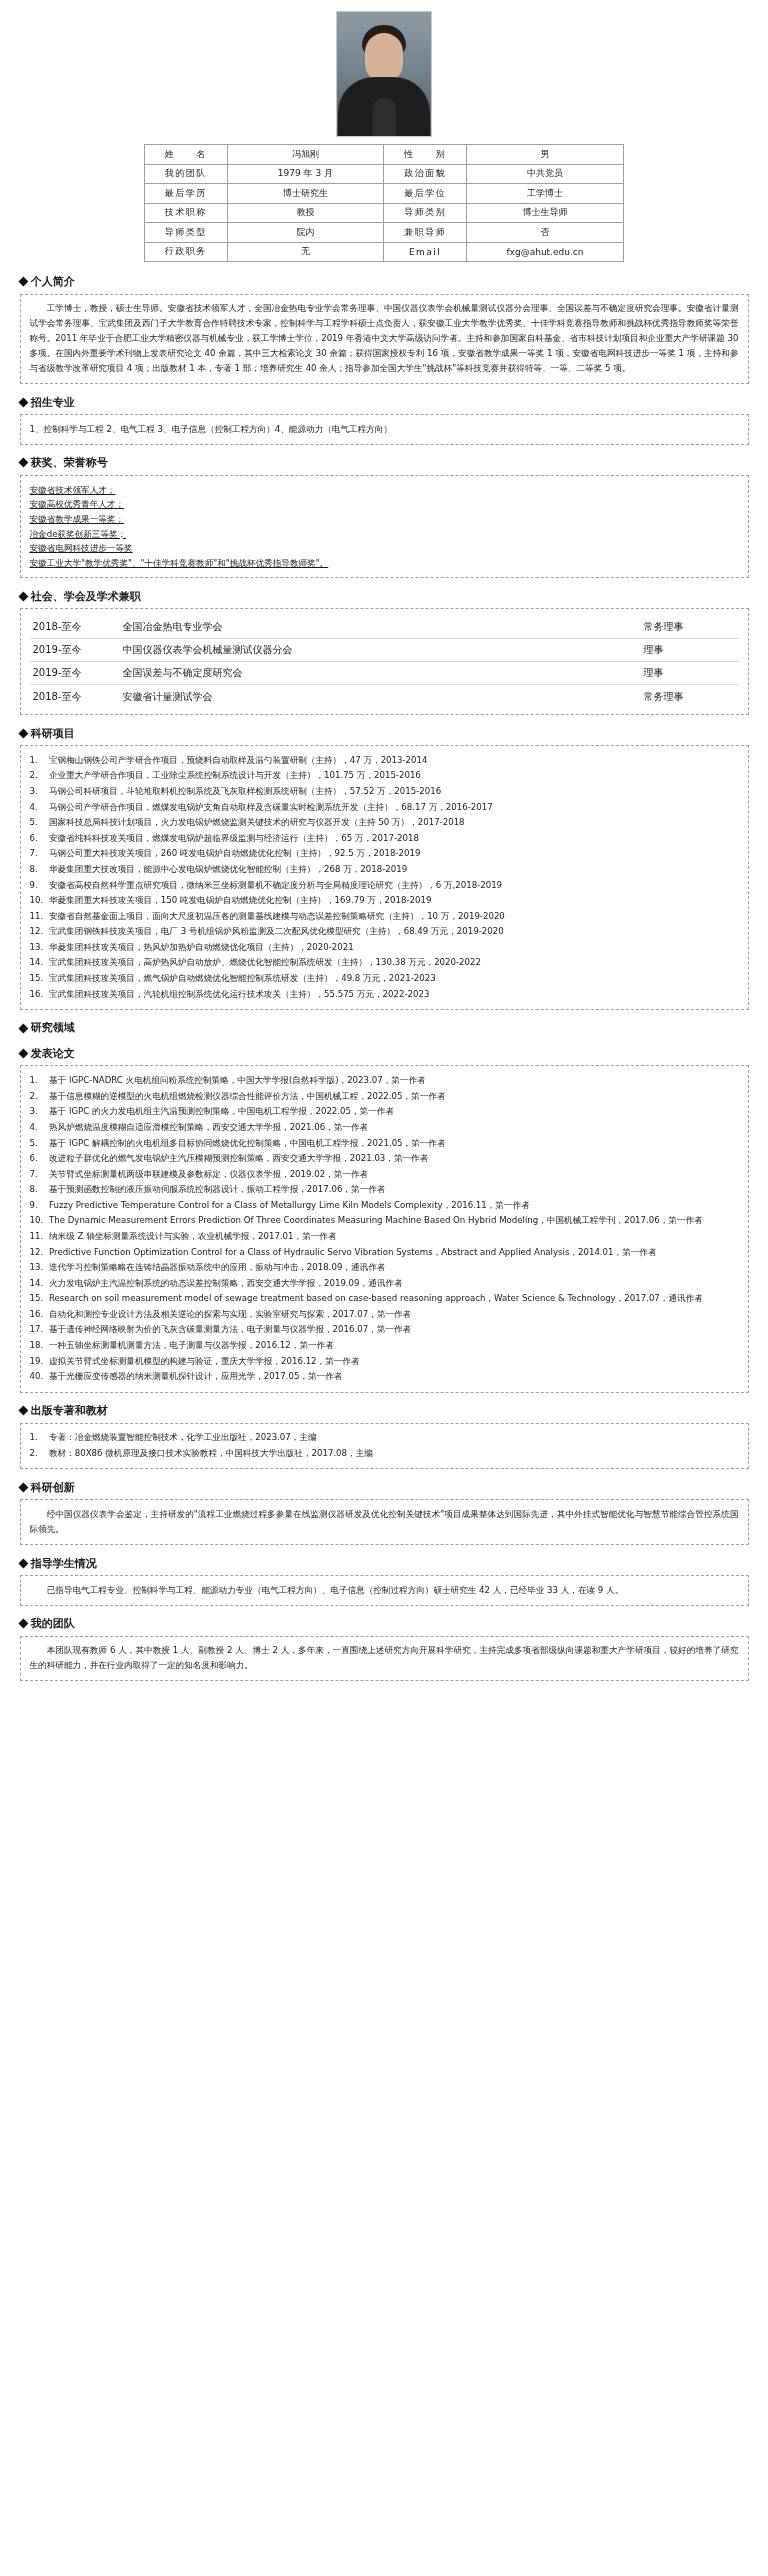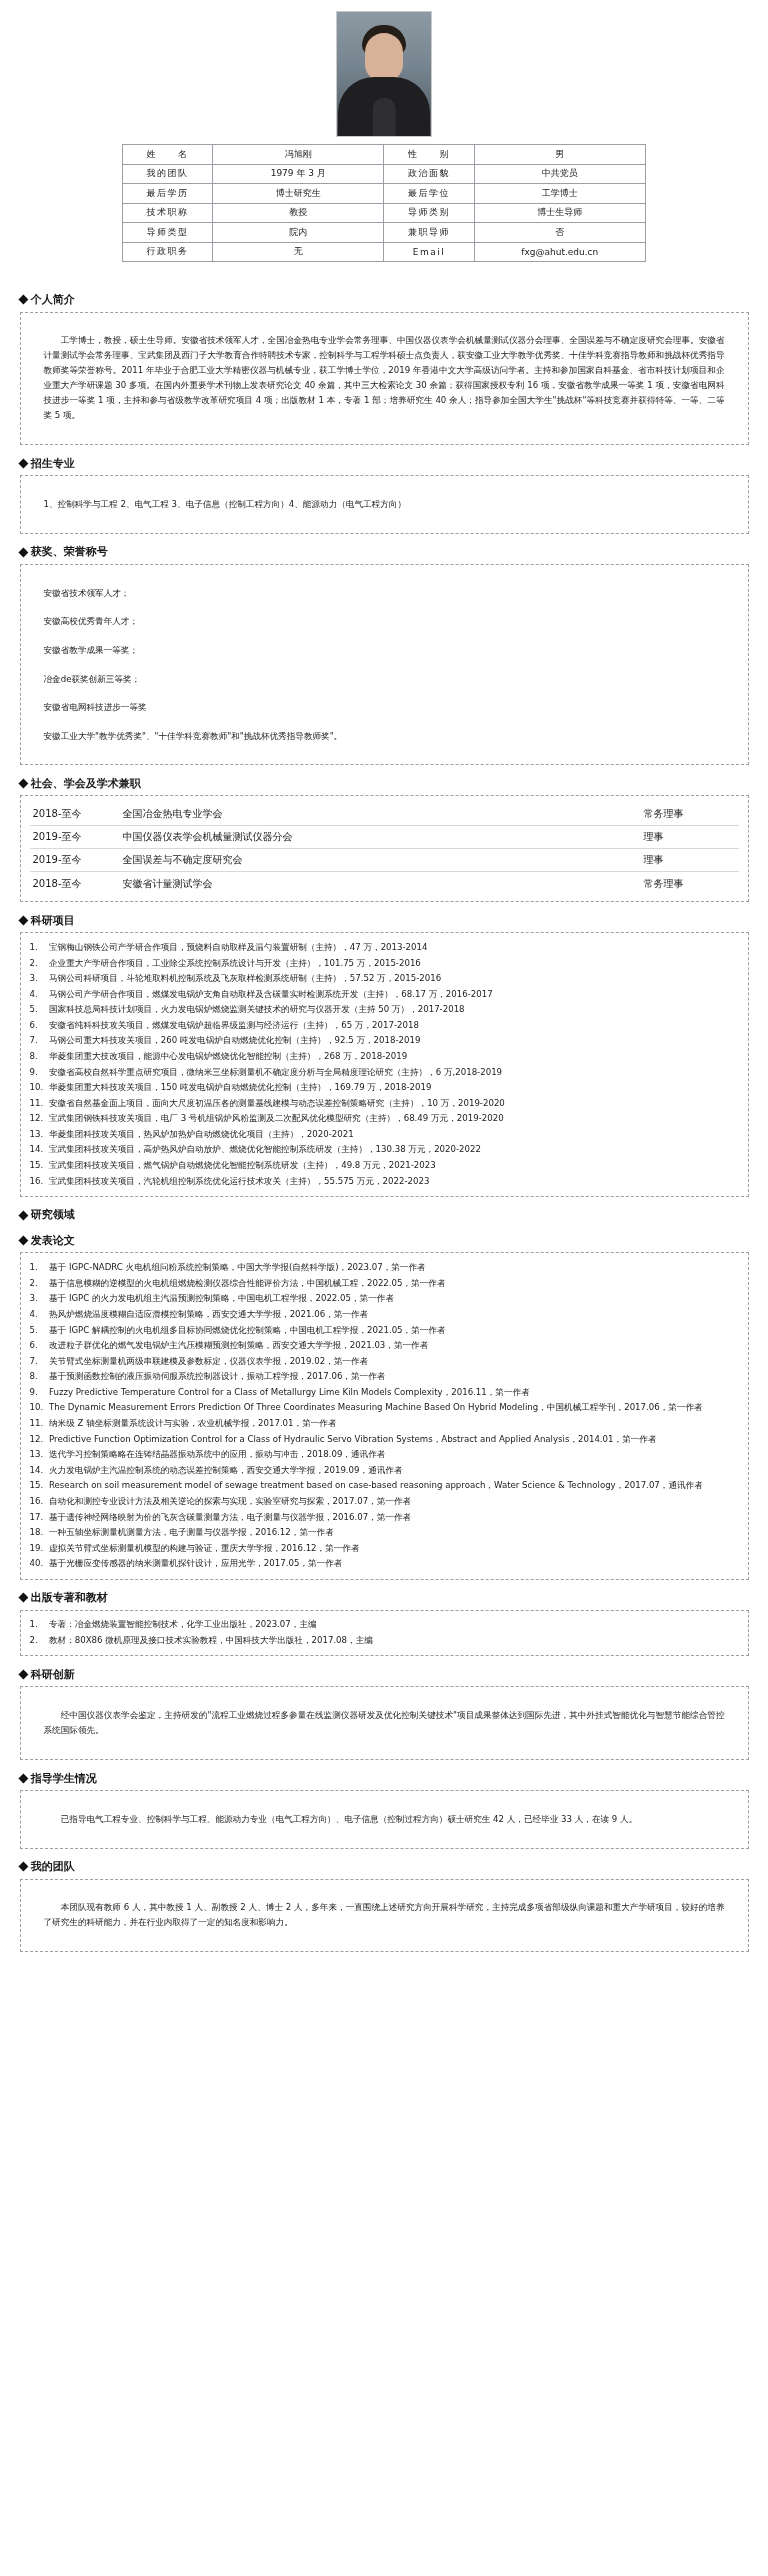--- a/index.html
+++ b/index.html
@@ -71,8 +71,8 @@
   
   .info-table {
     border-collapse: collapse;
-    margin: 0 auto 30px auto;
-    width: 524px;
+    margin: 0 auto 12px auto;
+    width: 480px;
     font-size: 9px;
   }
   .info-table td {

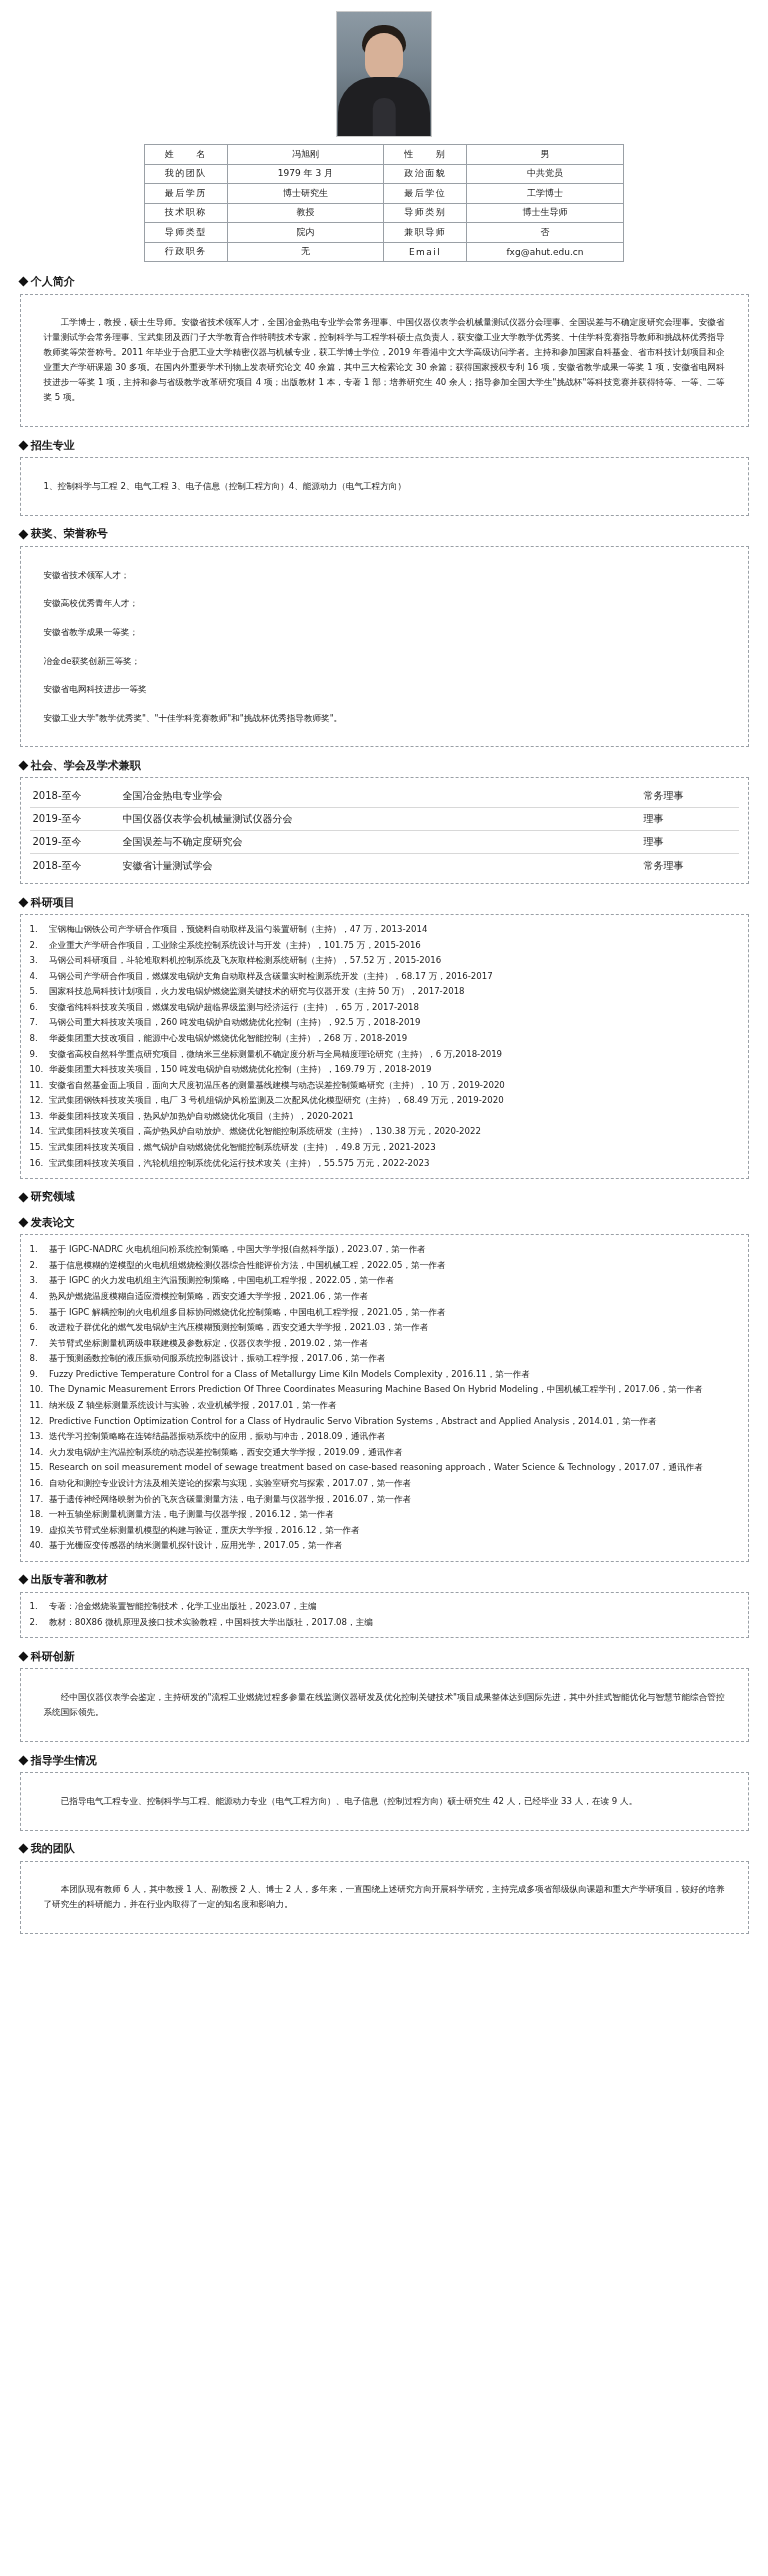--- a/index.html
+++ b/index.html
@@ -113,7 +113,7 @@
     line-height: 1.75;
     text-align: justify;
   }
-  .sec-box p { margin: 14px; text-indent: 2em; }
+  .sec-box p { margin: 0; text-indent: 2em; }
   .sec-box p.noindent { text-indent: 0; }
   .num-list {
     margin: 0;

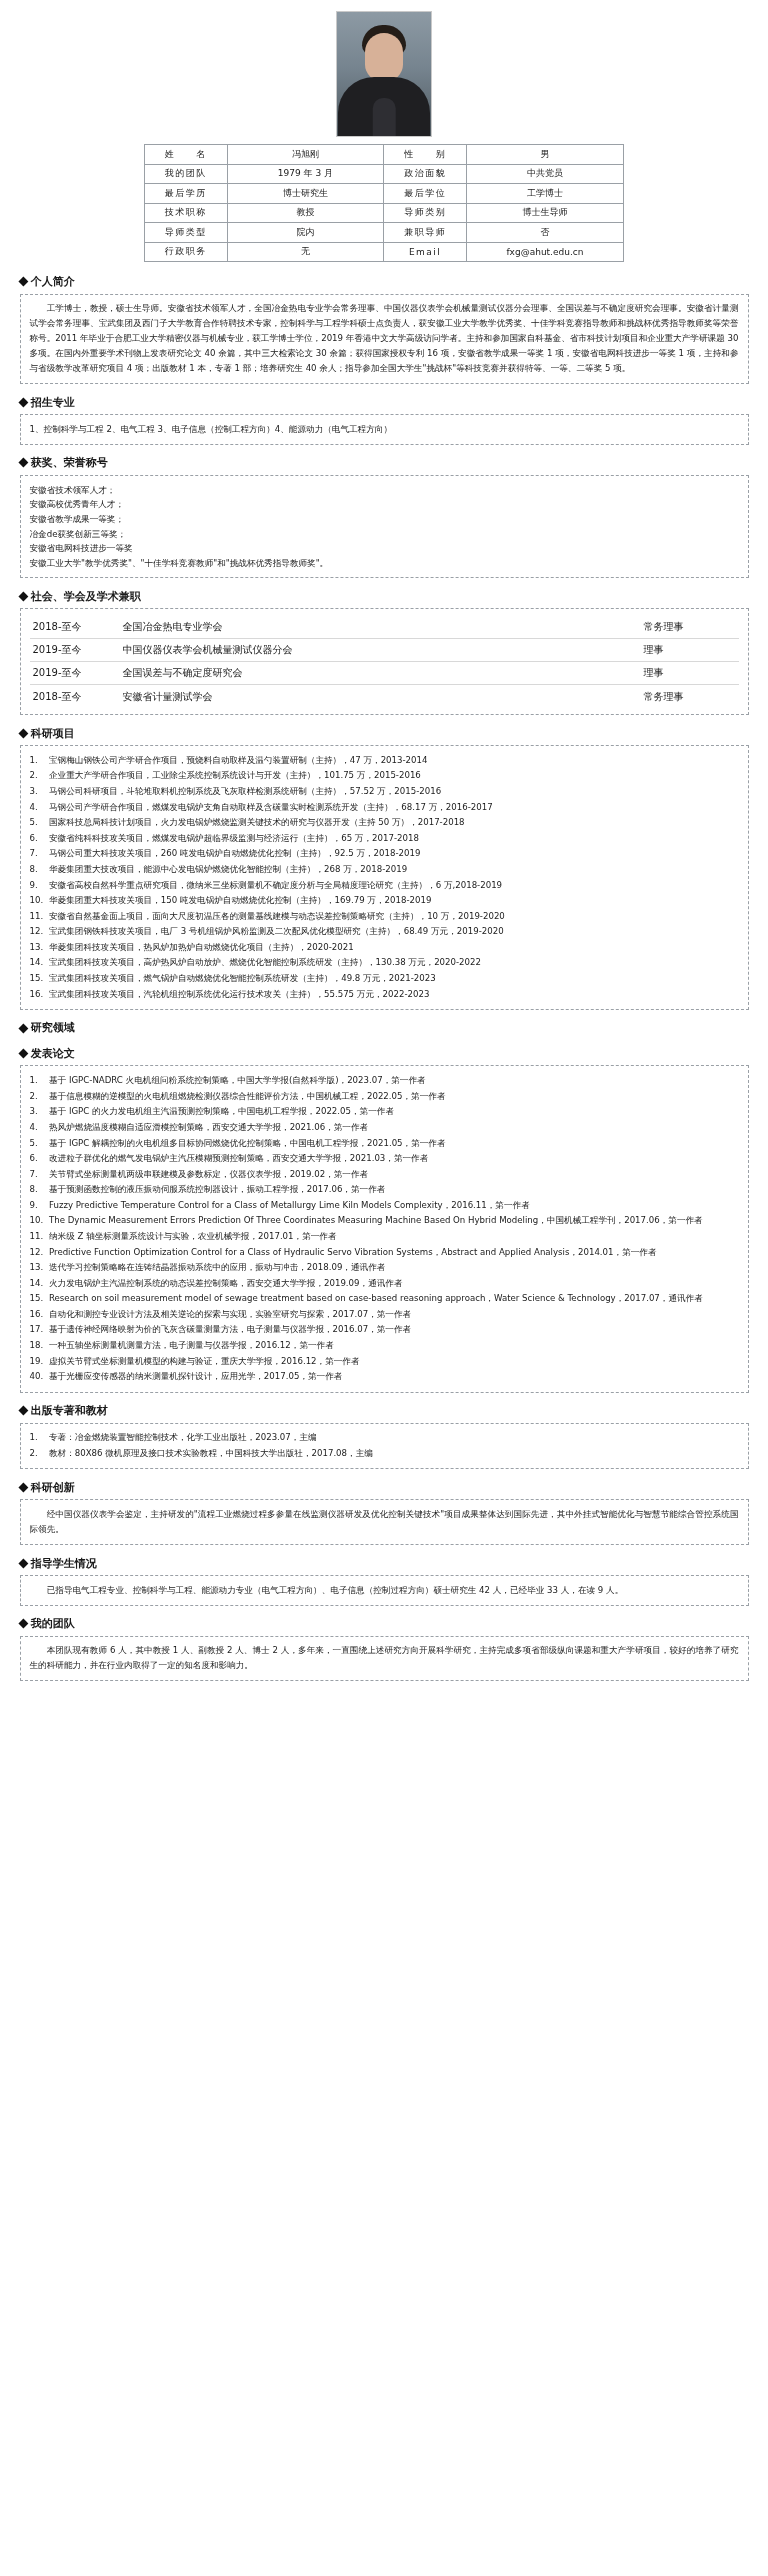--- a/index.html
+++ b/index.html
@@ -147,7 +147,7 @@
   .duty-table td.period { width: 90px; }
   .duty-table td.org { }
   .duty-table td.role { width: 98px; }
-  .tight { line-height: 1.7; }
+  .tight { line-height: 1.7; text-decoration: underline; }
 </style>
 </head>
 <body>

